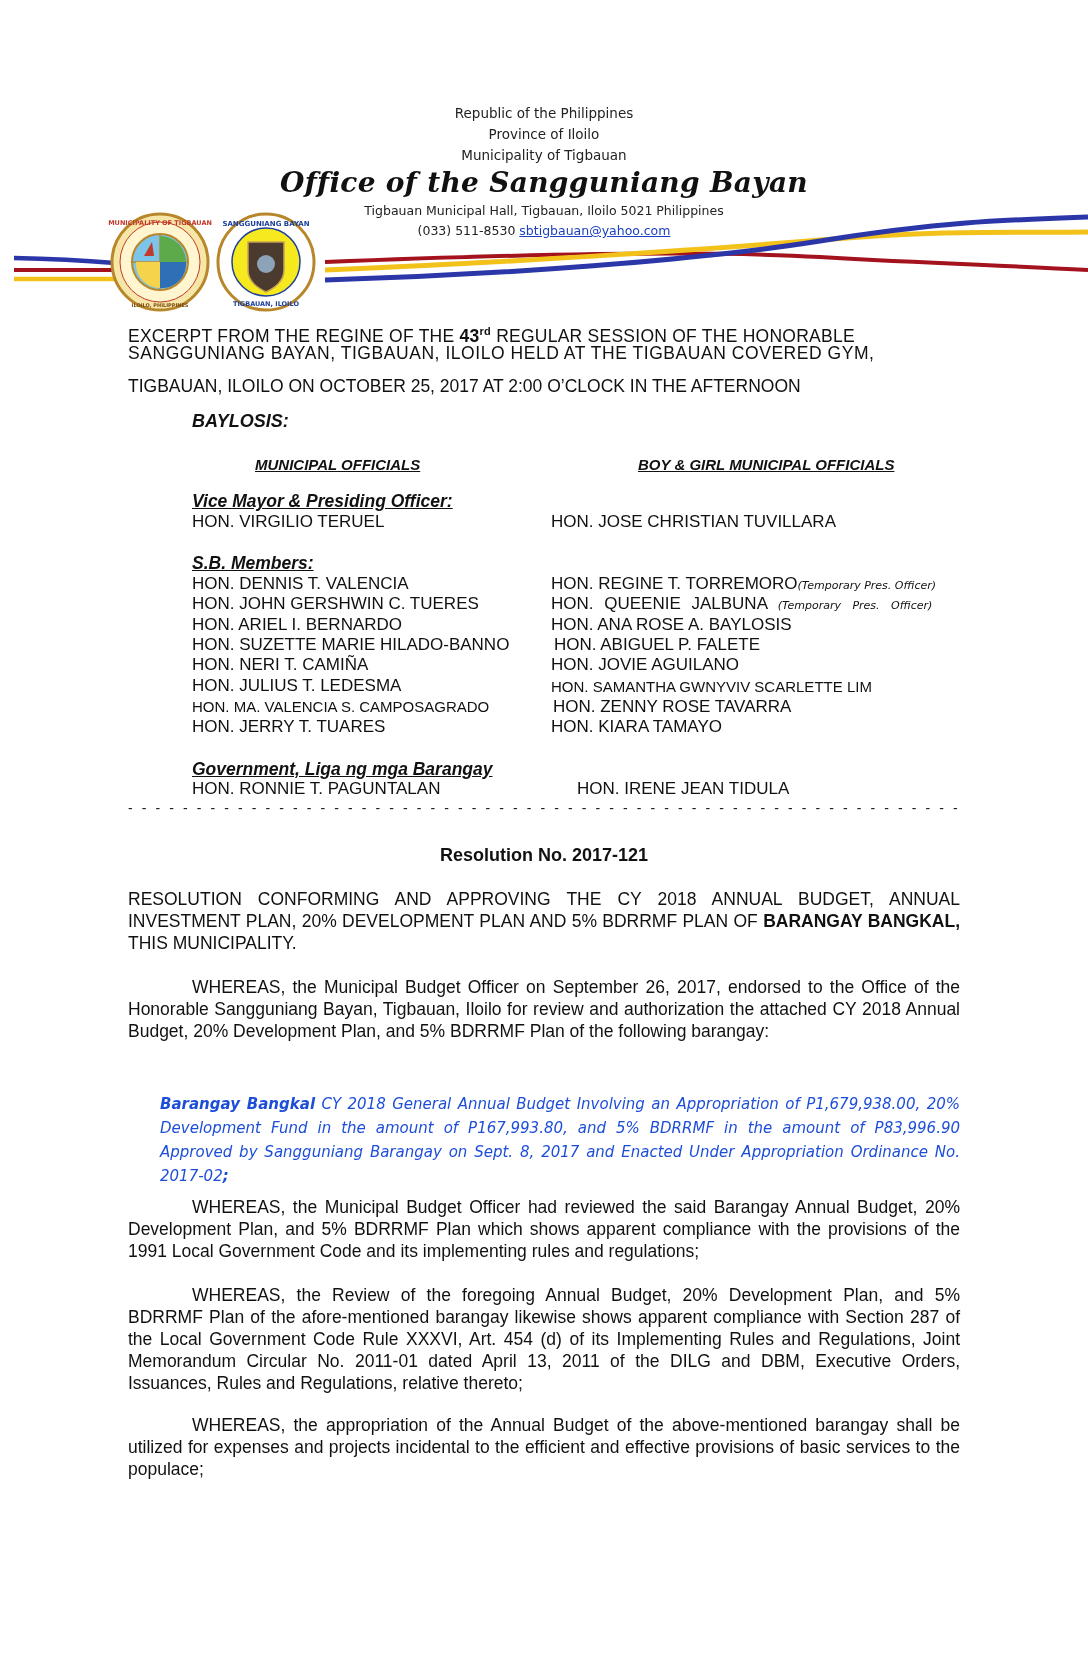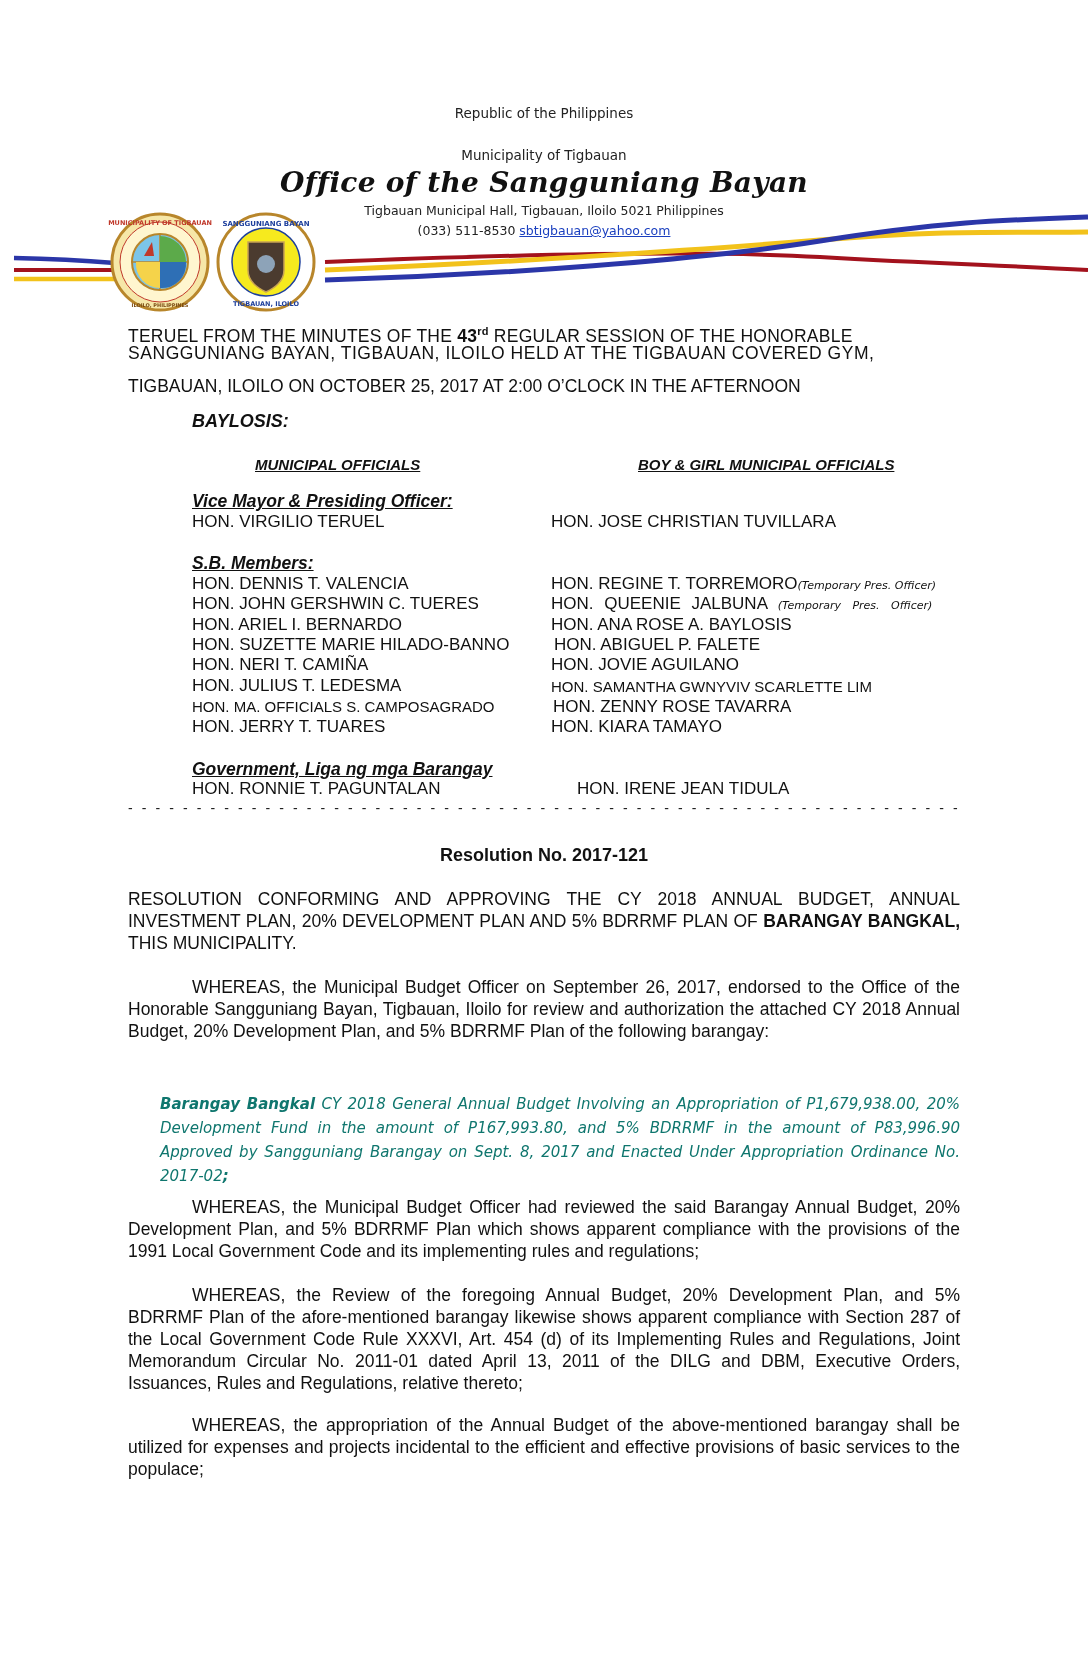--- a/index.html
+++ b/index.html
@@ -41,6 +41,7 @@
 <div class="page">
 
   <div class="lh-line" style="top:103px;">Republic of the Philippines</div>
+  <div class="lh-line" style="top:124px;">Province of Iloilo</div>
   <div class="lh-line" style="top:145px;">Municipality of Tigbauan</div>
   <div class="lh-office">Office of the Sangguniang Bayan</div>
   <div class="lh-line lh-small" style="top:201px;">Tigbauan Municipal Hall, Tigbauan, Iloilo 5021 Philippines</div>

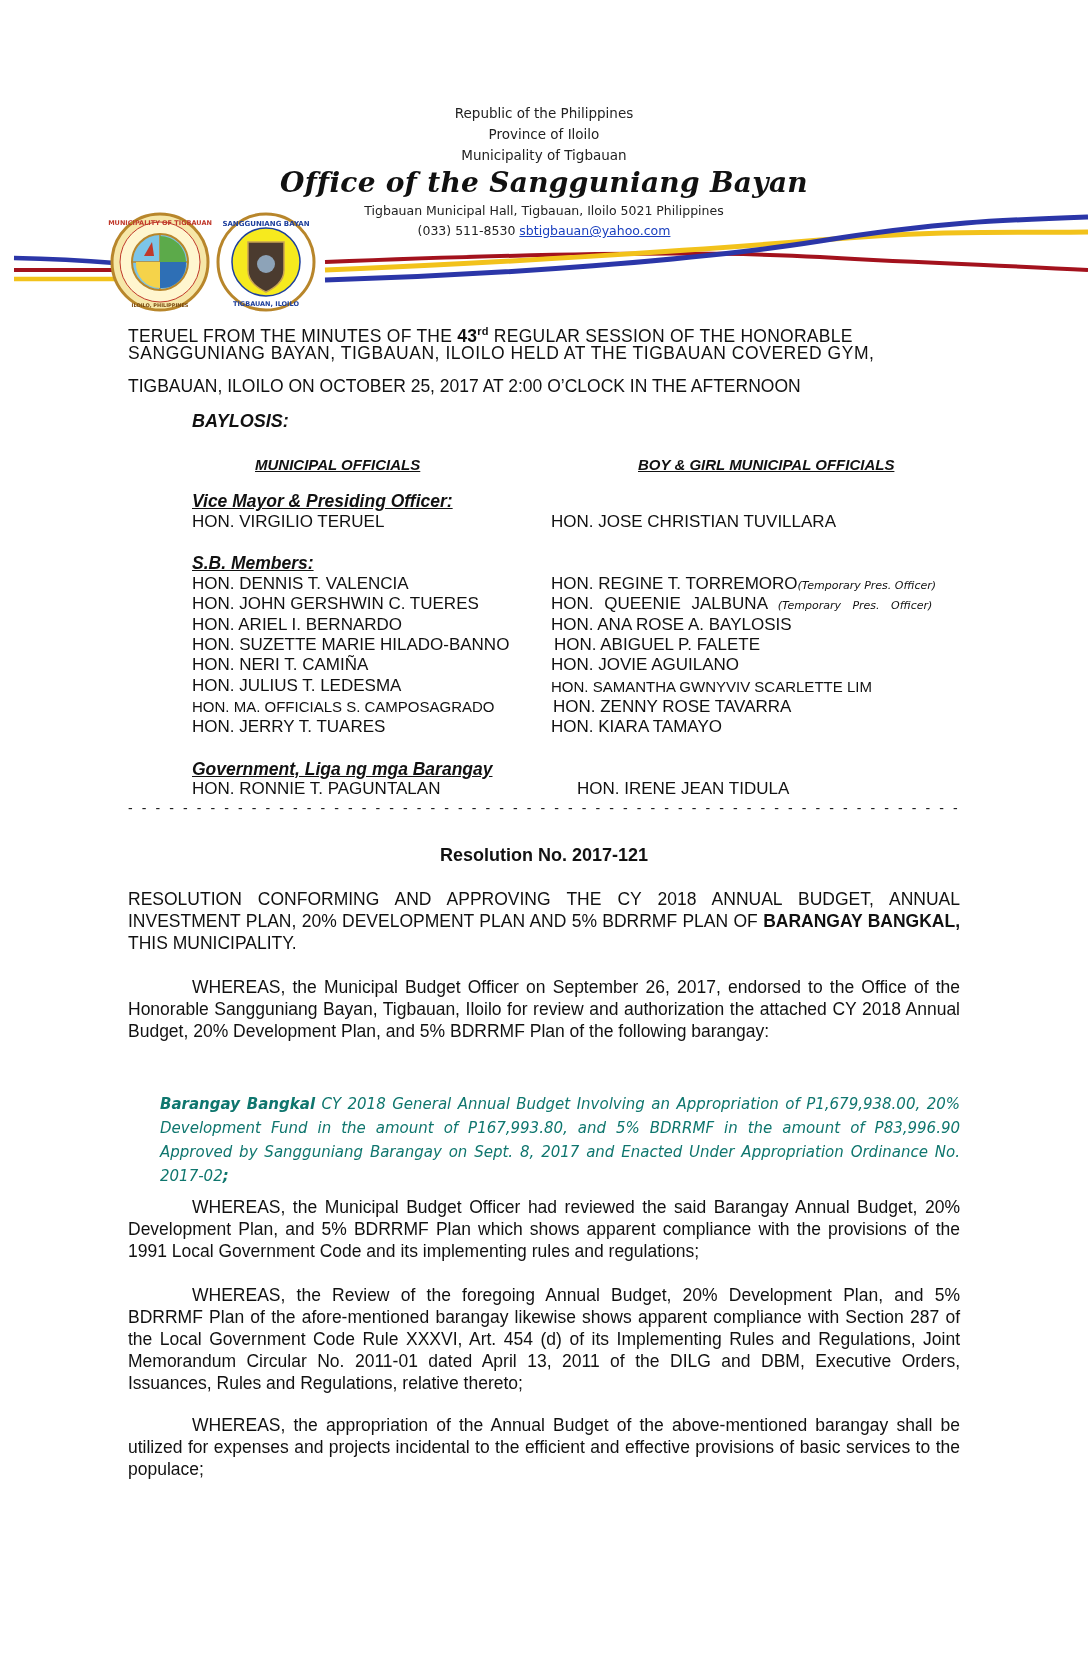--- a/index.html
+++ b/index.html
@@ -83,7 +83,7 @@
   </svg>
 
   <div class="t" style="left:128px; top:320px; letter-spacing:0.25px;">
-    <span>TERUEL FROM THE MINUTES OF THE </span><span class="bold">43</span><sup>rd</sup><span> REGULAR SESSION OF THE HONORABLE</span>
+    <span>EXCERPT FROM THE REGINE OF THE </span><span class="bold">43</span><sup>rd</sup><span> REGULAR SESSION OF THE HONORABLE</span>
   </div>
   <div class="t" style="left:128px; top:342px; letter-spacing:0.55px;">SANGGUNIANG BAYAN, TIGBAUAN, ILOILO HELD AT THE TIGBAUAN COVERED GYM,</div>
   <div class="t" style="left:128px; top:375px;">TIGBAUAN, ILOILO ON  OCTOBER 25, 2017  AT 2:00 O’CLOCK IN THE AFTERNOON</div>

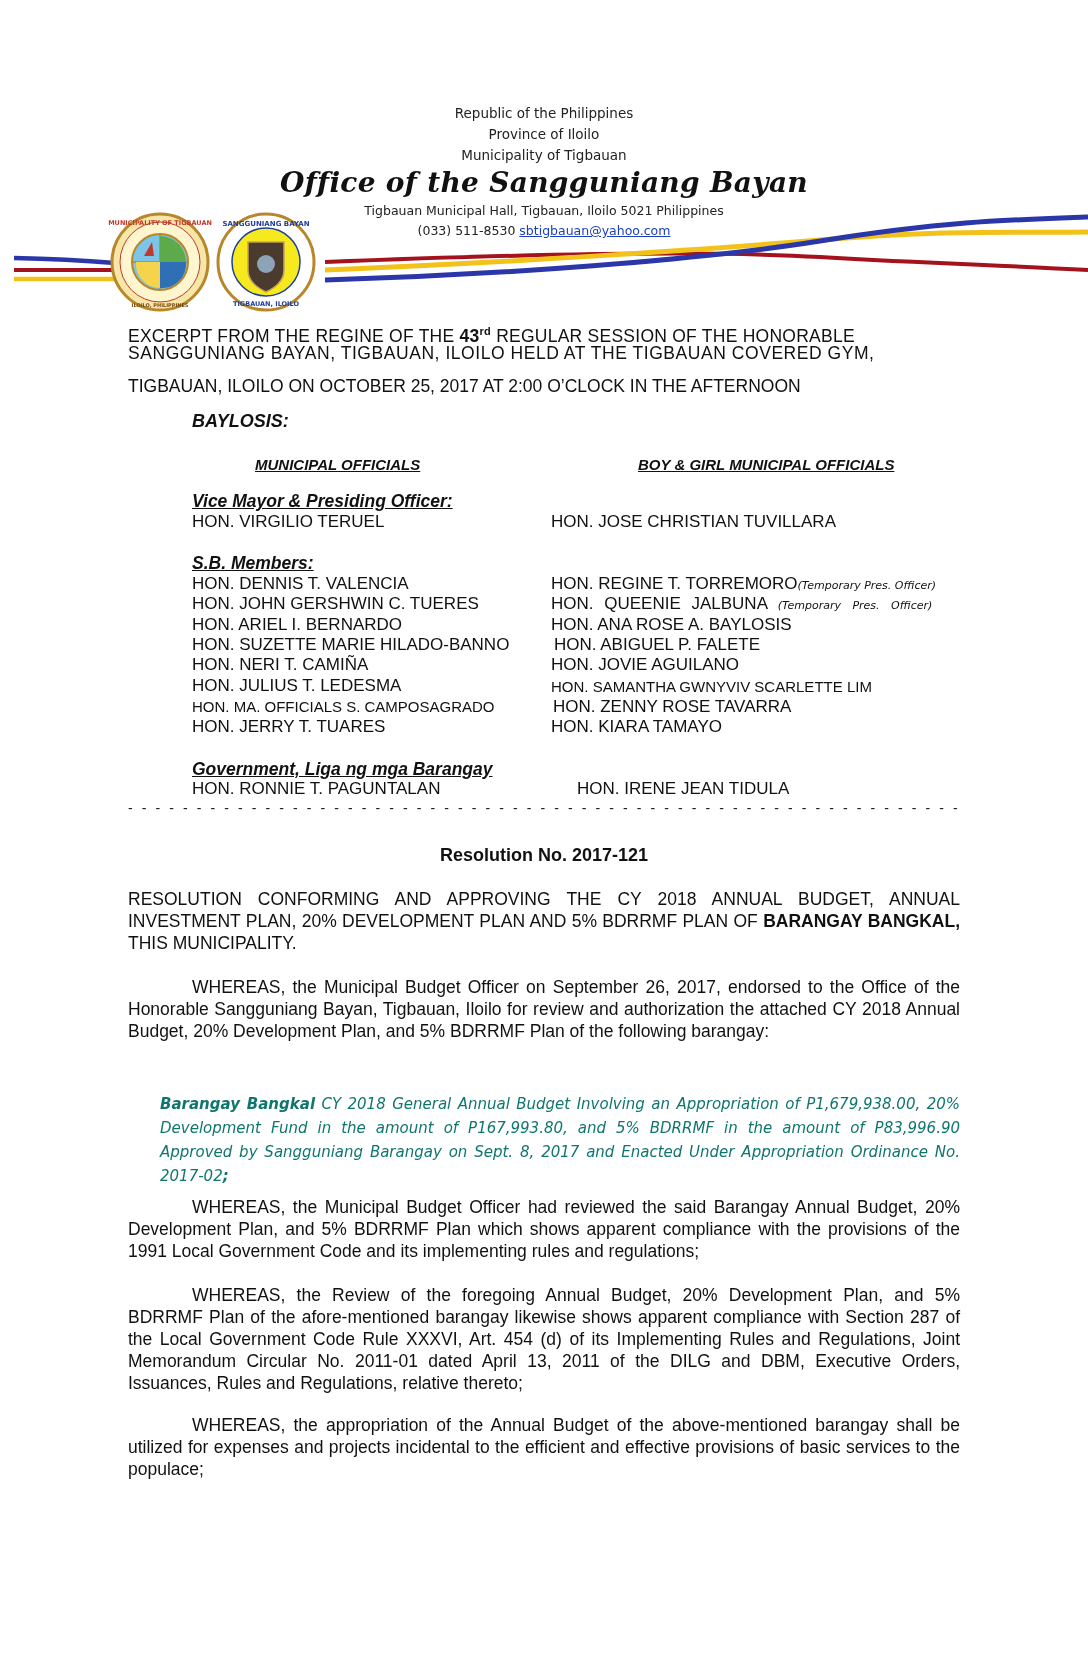--- a/index.html
+++ b/index.html
@@ -105,7 +105,7 @@
     <div class="t name" style="left:192px; top:635px;">HON. SUZETTE MARIE HILADO-BANNO</div>
     <div class="t name" style="left:192px; top:655px;">HON. NERI T. CAMIÑA</div>
     <div class="t name" style="left:192px; top:676px;">HON. JULIUS T. LEDESMA</div>
-    <div class="t name name-sm" style="left:192px; top:697px;">HON. MA. OFFICIALS S. CAMPOSAGRADO</div>
+    <div class="t name name-sm" style="left:192px; top:697px;">HON. MA. VALENCIA S. CAMPOSAGRADO</div>
     <div class="t name" style="left:192px; top:717px;">HON. JERRY T. TUARES</div>
   </div>
 

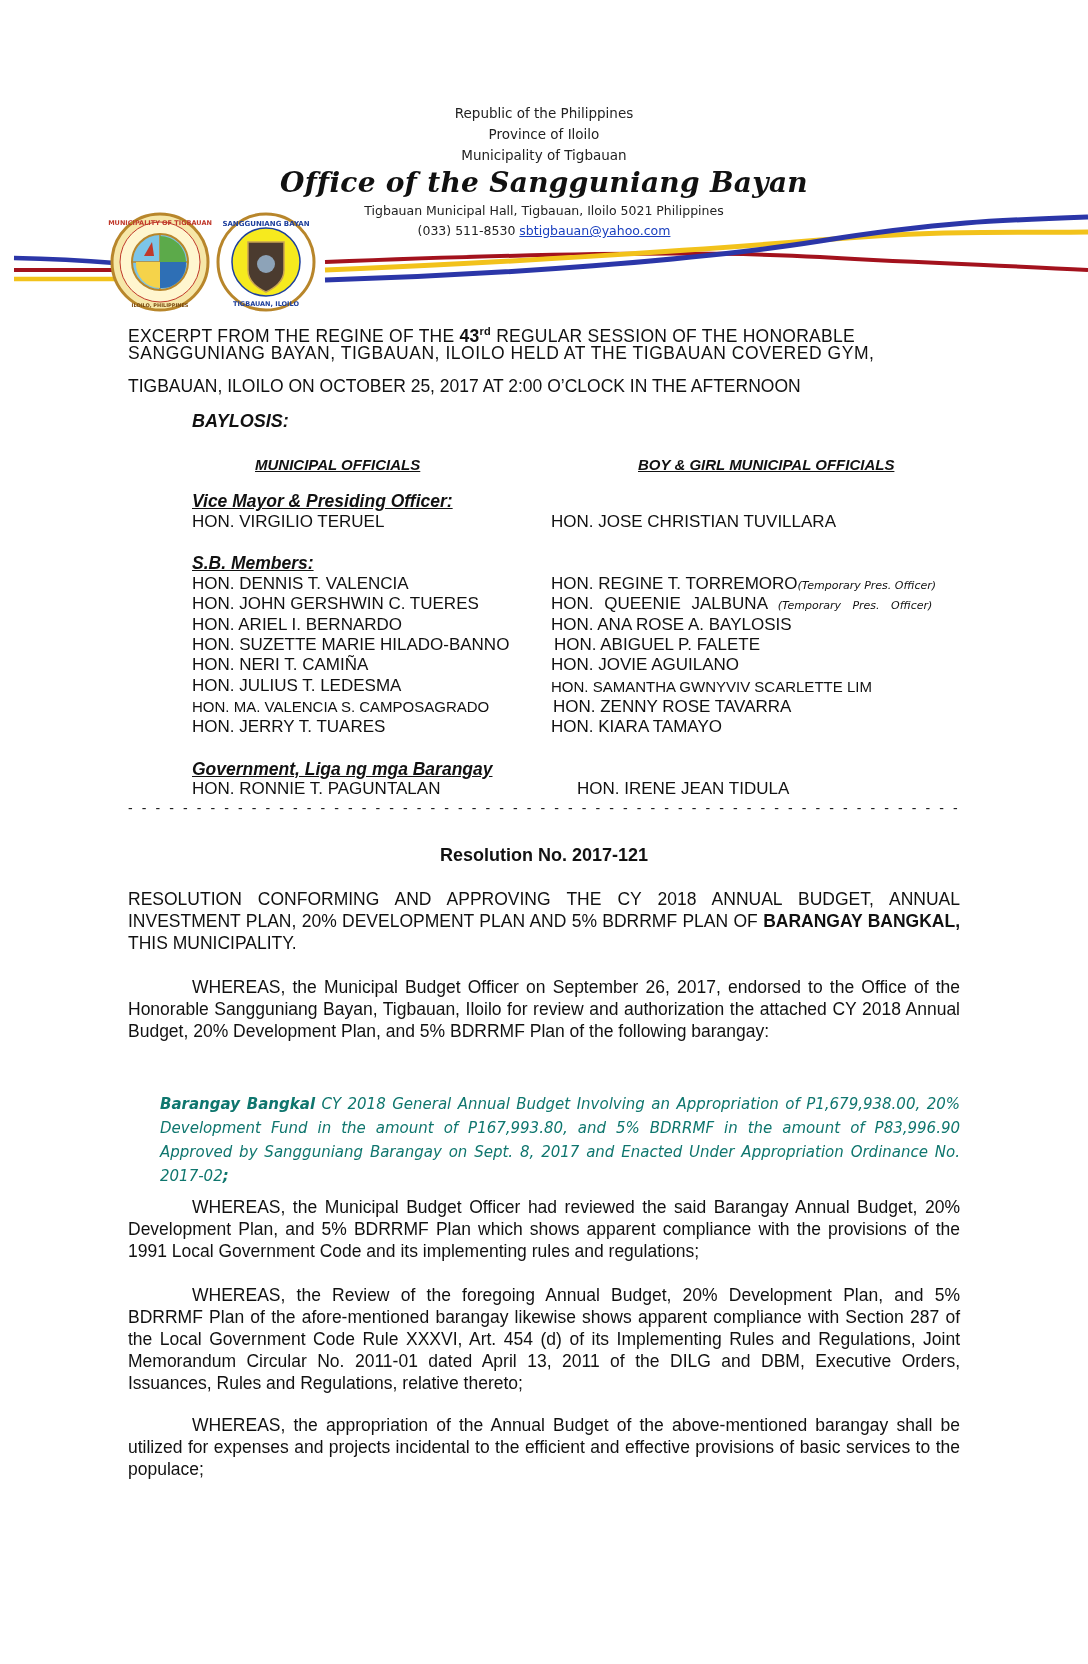--- a/index.html
+++ b/index.html
@@ -32,7 +32,7 @@
   .resno { position: absolute; left: 0; width: 1088px; text-align: center; top: 845px;
     font-family: "Liberation Sans", sans-serif; font-weight: bold; font-size: 18px; }
   .quote { position: absolute; left: 160px; top: 1092px; width: 800px; text-align: justify;
-    font-family: "DejaVu Sans", sans-serif; font-style: italic; font-size: 15px; line-height: 24px; color: #0f766e; }
+    font-family: "DejaVu Sans", sans-serif; font-style: italic; font-size: 15px; line-height: 24px; color: #1d4ed8; }
   .indent { display: inline-block; width: 64px; }
 </style>
 </head>

